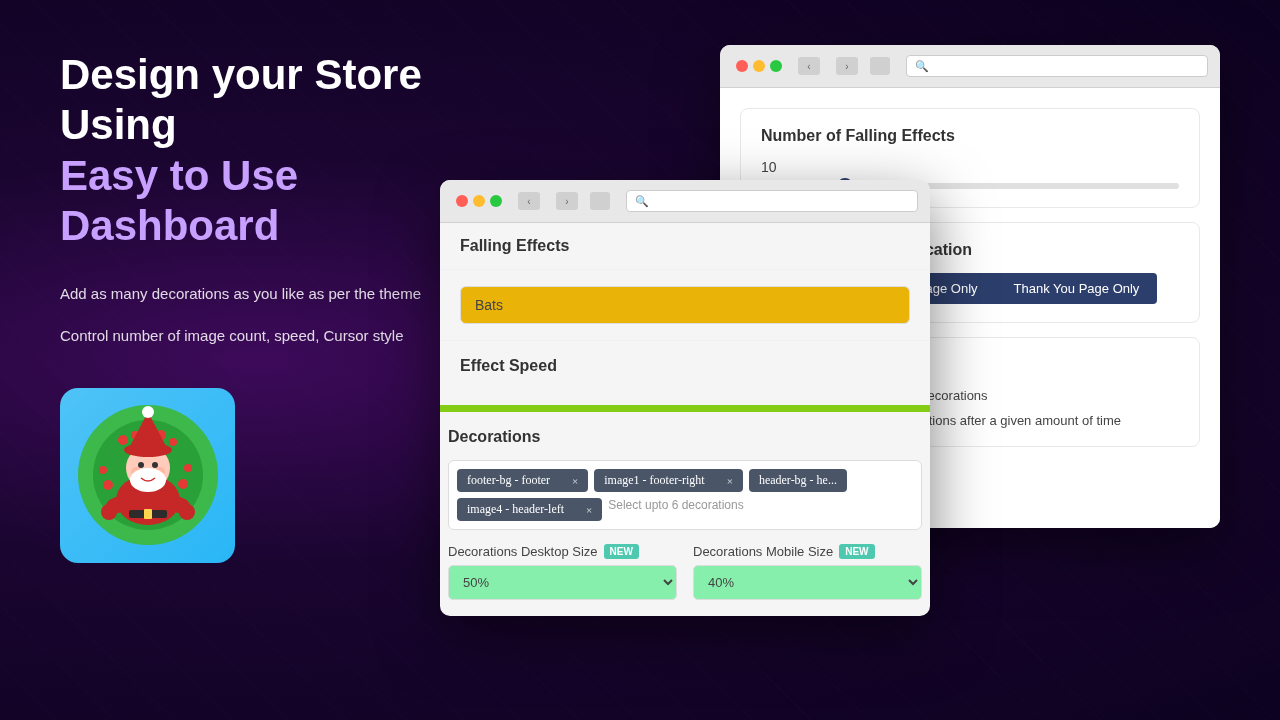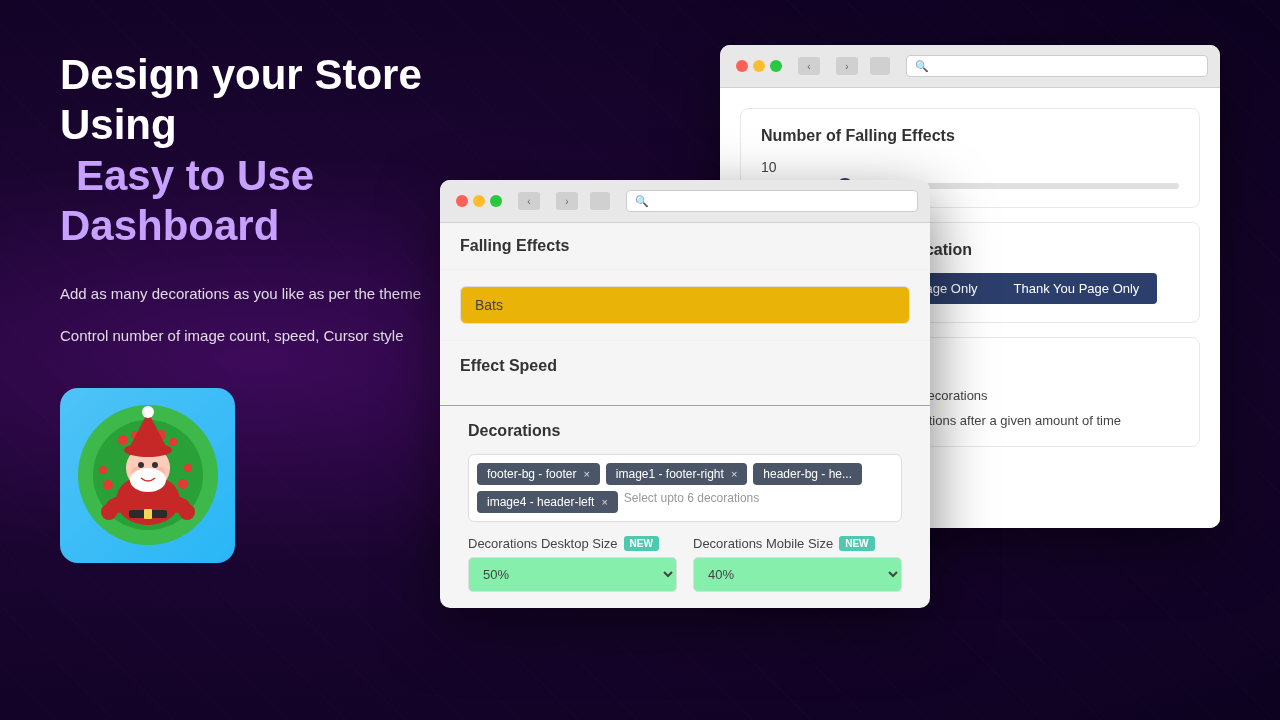--- a/index.html
+++ b/index.html
@@ -61,7 +61,6 @@
 
     .main-title .highlight {
       color: #c8a0ff;
-      margin-left: 16px;
     }
 
     .description {

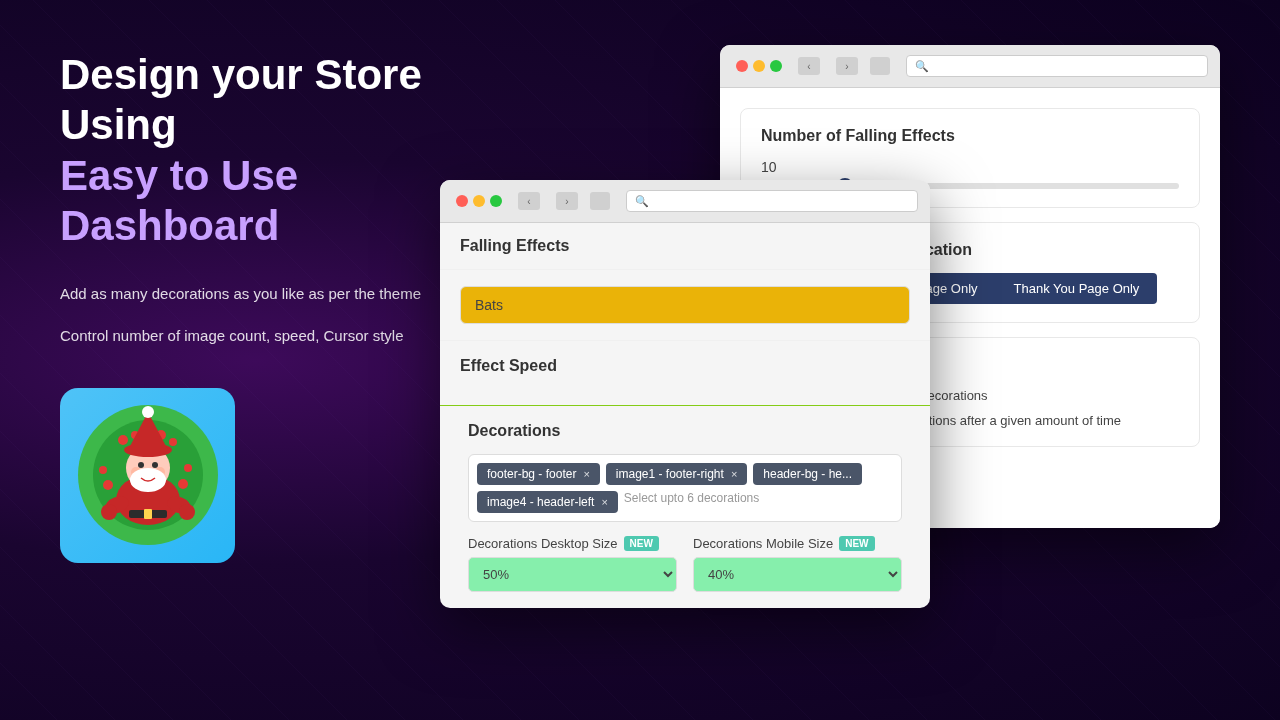--- a/index.html
+++ b/index.html
@@ -367,8 +367,8 @@
     .speed-btn:last-child { border-radius: 0 6px 6px 0; }
 
     .decorations-section {
-      padding: 16px 28px;
-      border-top: 1px solid #84cc16;
+      padding: 16px 8px;
+      border-top: 7px solid #84cc16;
     }
 
     .decorations-title {

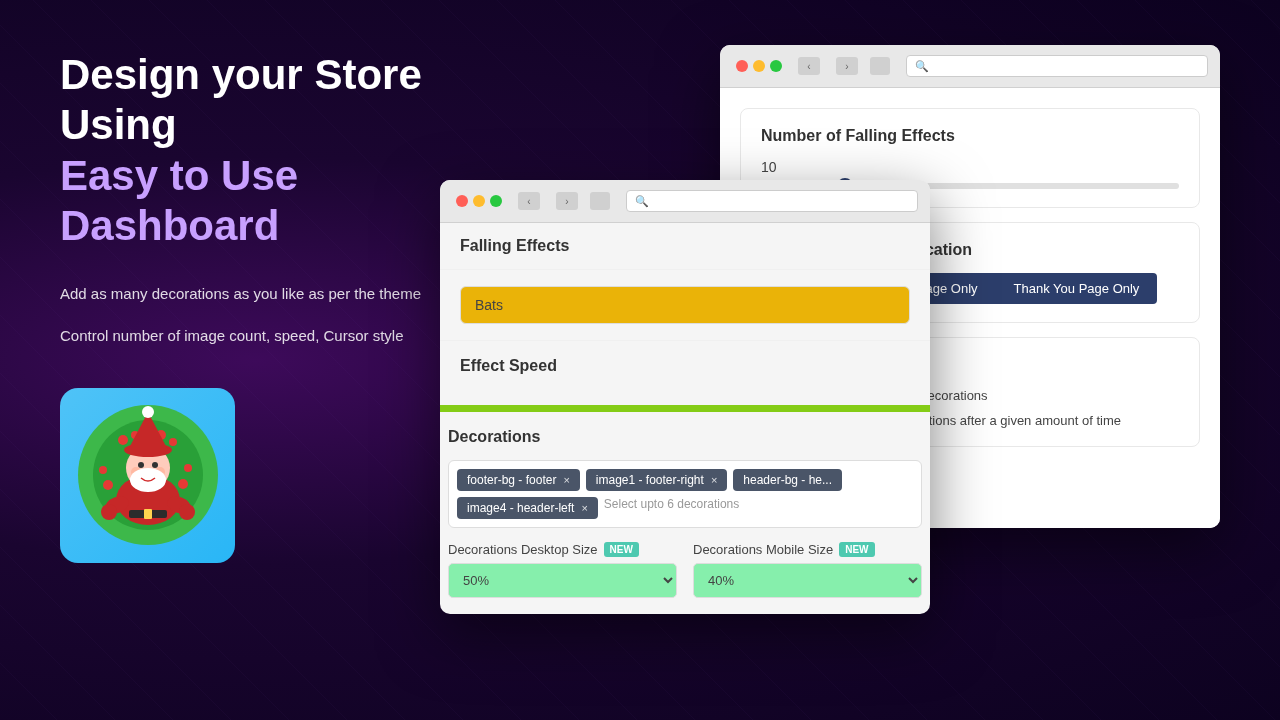--- a/index.html
+++ b/index.html
@@ -392,12 +392,13 @@
     .tag {
       display: flex;
       align-items: center;
-      gap: 7px;
+      gap: 22px;
       background: #4a5568;
       color: #fff;
       padding: 4px 10px;
       border-radius: 4px;
       font-size: 12px;
+      font-family: Liberation Serif, serif;
     }
 
     .tag-x {

